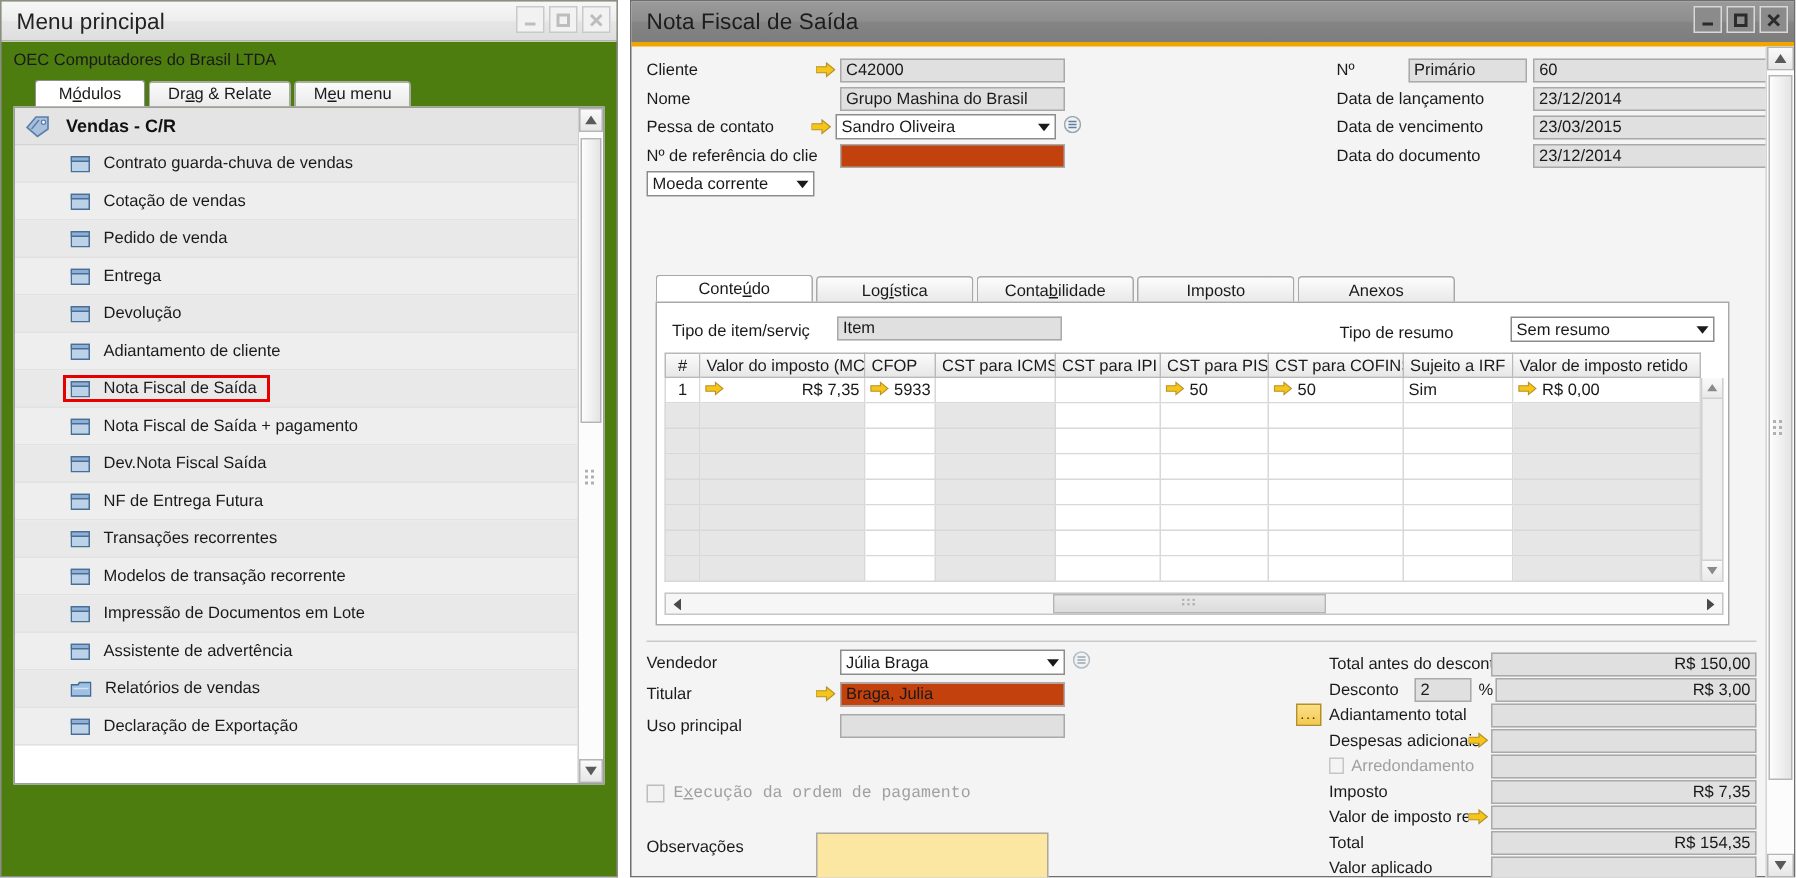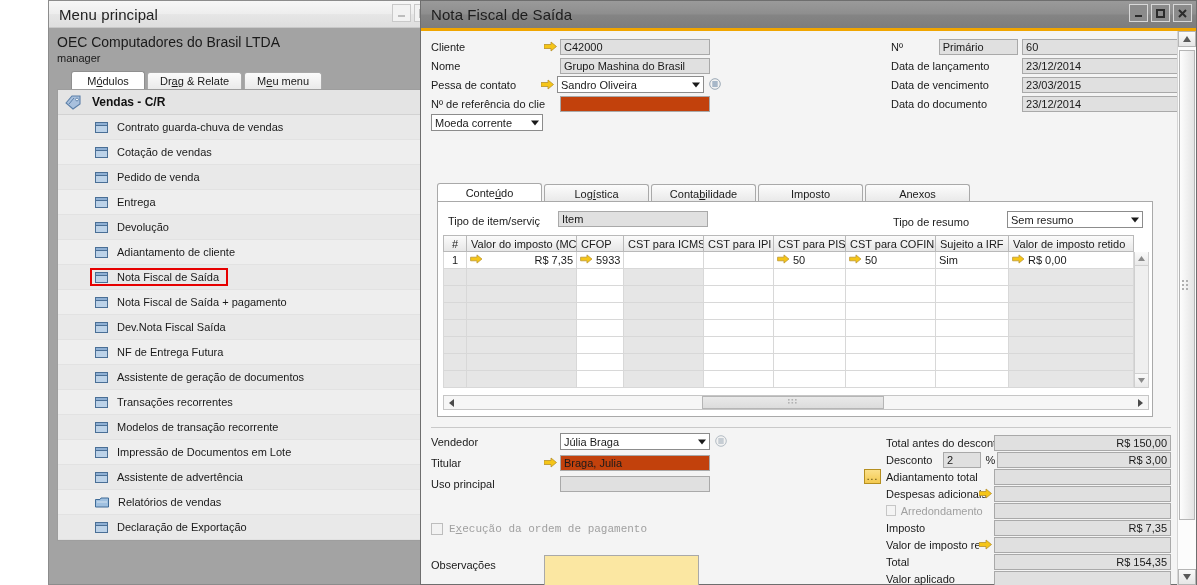--- a/index.html
+++ b/index.html
@@ -43,7 +43,7 @@
   .wbtn svg { display: block; }
 
   
-  #left-window { left: 0; top: 0; width: 412px; height: 585px; background: #a3a3a3; margin-left: 48px; }
+  #left-window { left: 0; top: 0; width: 412px; height: 585px; background: #4d7c0f; }
   .lw-body { padding: 0; }
   .company { font-size: 14px; padding: 6px 0 0 8px; color: #1a1a1a; }
   .username { font-size: 11px; padding: 2px 0 0 8px; color: #1a1a1a; }

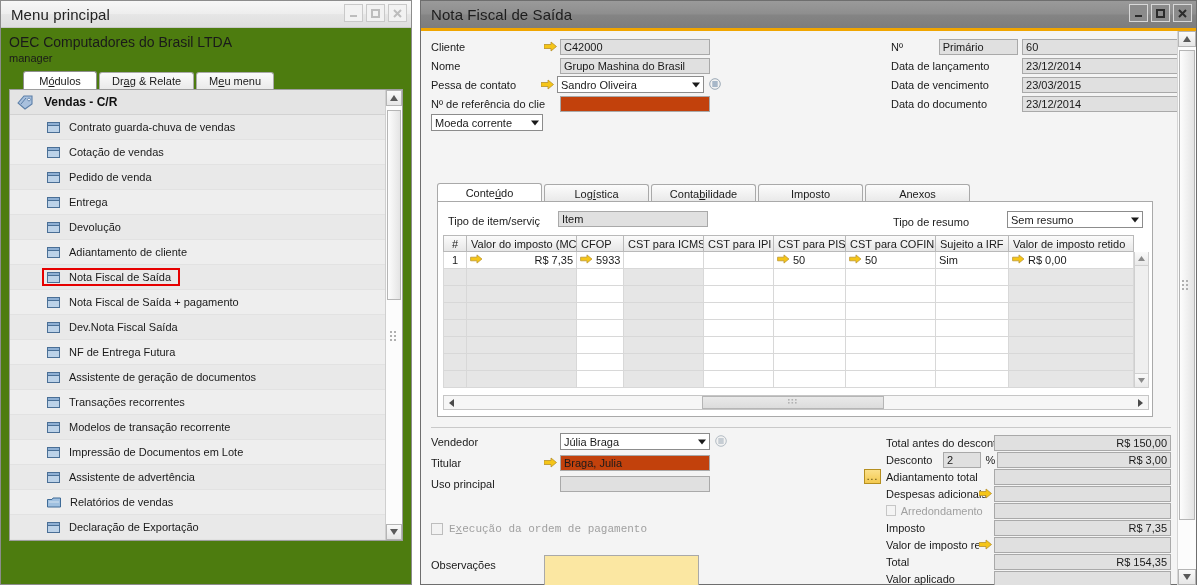--- a/index.html
+++ b/index.html
@@ -45,7 +45,7 @@
   
   #left-window { left: 0; top: 0; width: 412px; height: 585px; background: #4d7c0f; }
   .lw-body { padding: 0; }
-  .company { font-size: 14px; padding: 6px 0 0 8px; color: #1a1a1a; }
+  .company { font-size: 11px; padding: 6px 0 0 8px; color: #1a1a1a; }
   .username { font-size: 11px; padding: 2px 0 0 8px; color: #1a1a1a; }
 
   .tabstrip {

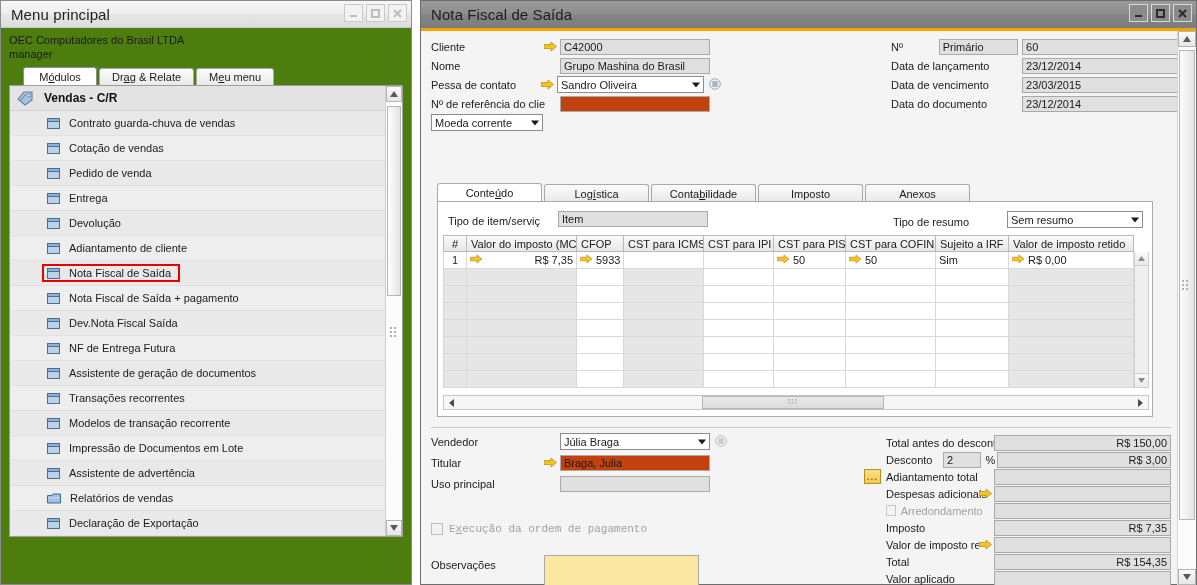--- a/index.html
+++ b/index.html
@@ -272,7 +272,6 @@
 
     <div class="lw-body">
       <div class="company">OEC Computadores do Brasil LTDA</div>
-      <div class="username">manager</div>
 
       <div class="tabstrip">
         <div class="tab sel">M<u>ó</u>dulos</div>

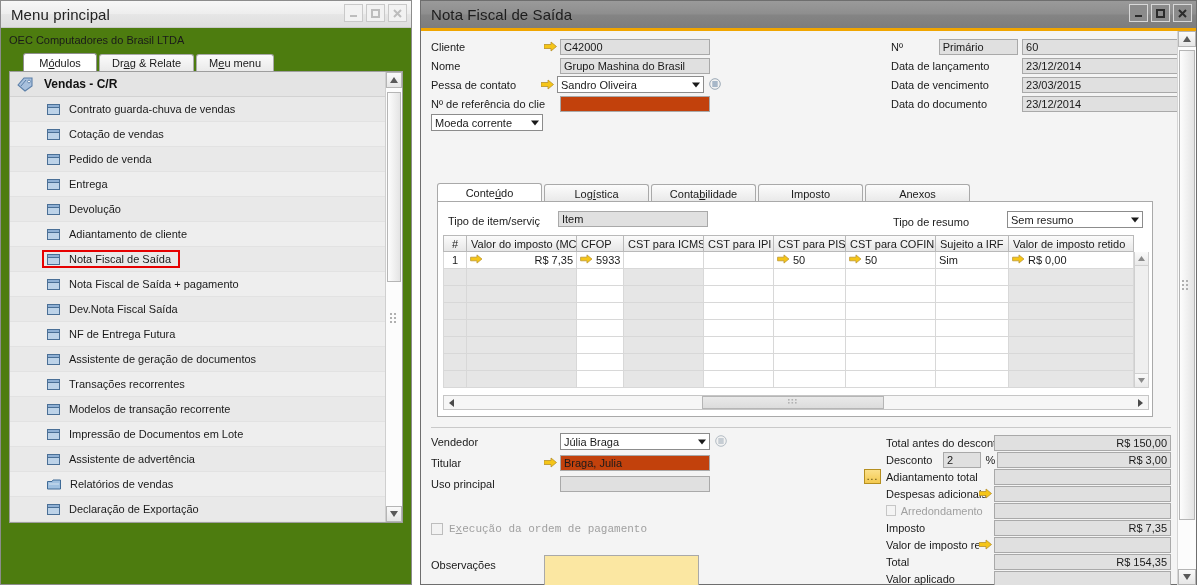--- a/index.html
+++ b/index.html
@@ -386,15 +386,6 @@
                 </svg>
             </span>
             <span class="lbl">NF de Entrega Futura</span>
-          </div>
-          <div class="item-row">
-            <span class="icon-win">
-              <svg width="13" height="11" viewBox="0 0 13 11">
-                  <rect x="0.5" y="0.5" width="12" height="10" fill="#bcd2e8" stroke="#4a6f96"></rect>
-                  <rect x="0.5" y="0.5" width="12" height="3" fill="#8fb0d4" stroke="#4a6f96"></rect>
-                </svg>
-            </span>
-            <span class="lbl">Assistente de geração de documentos</span>
           </div>
           <div class="item-row">
             <span class="icon-win">

